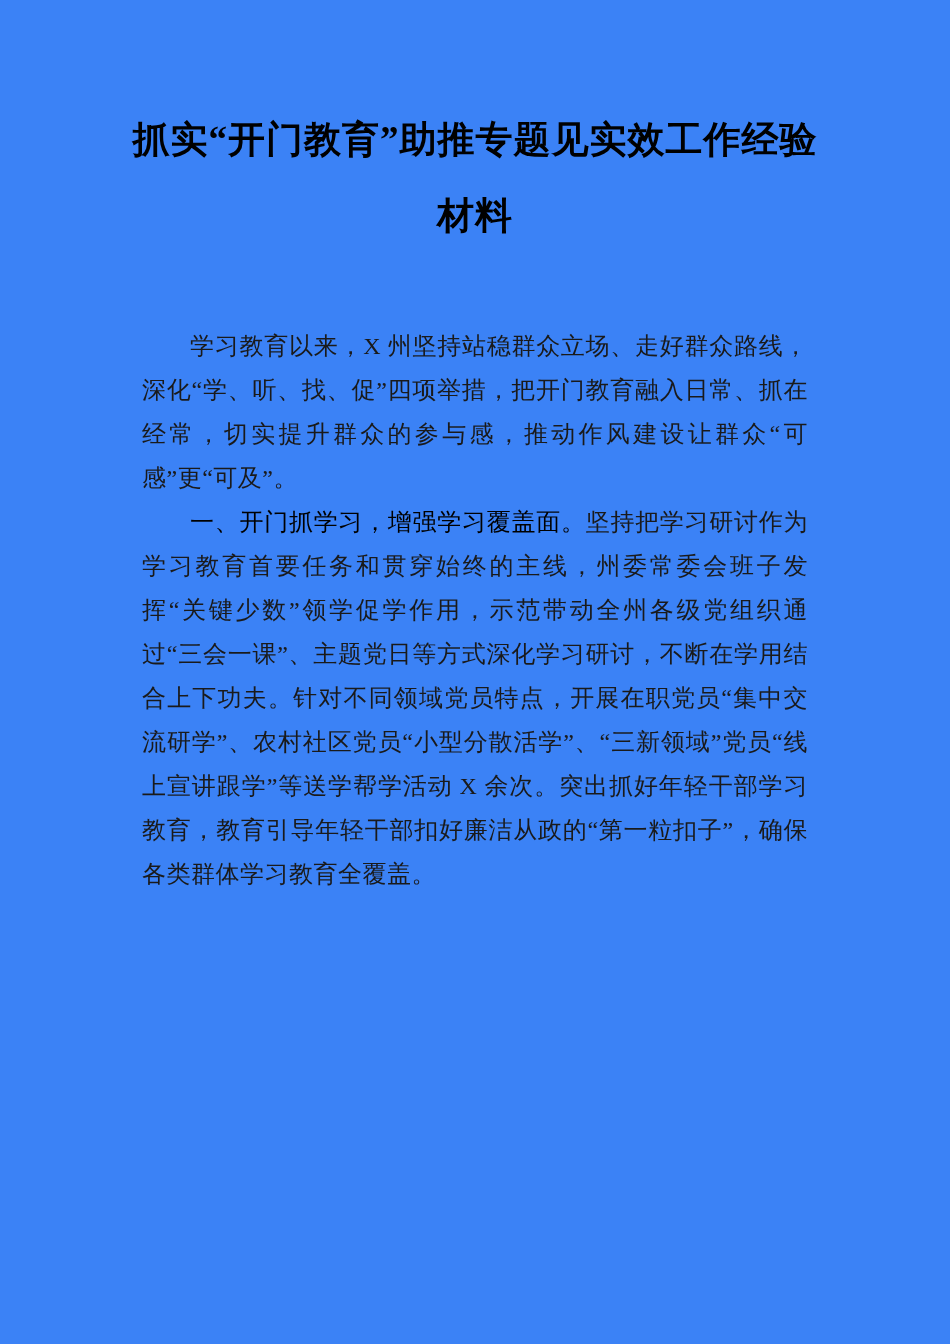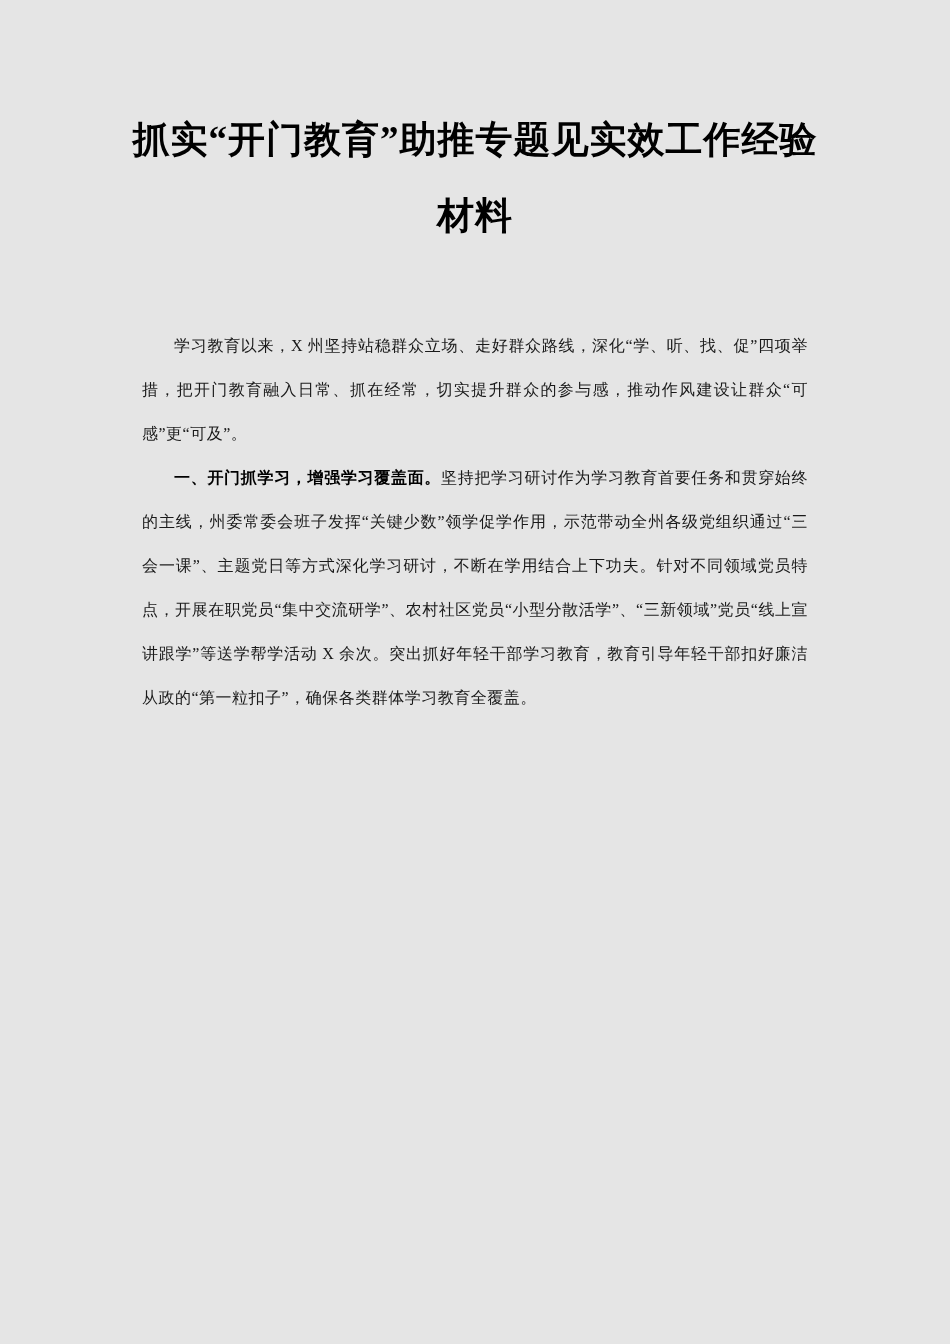--- a/index.html
+++ b/index.html
@@ -17,7 +17,7 @@
     position: relative;
     width: 950px;
     height: 1344px;
-    background: #e5e5e5;
+    background: #3b82f6;
     color: #000000;
     font-family: "Liberation Serif", serif;
   }

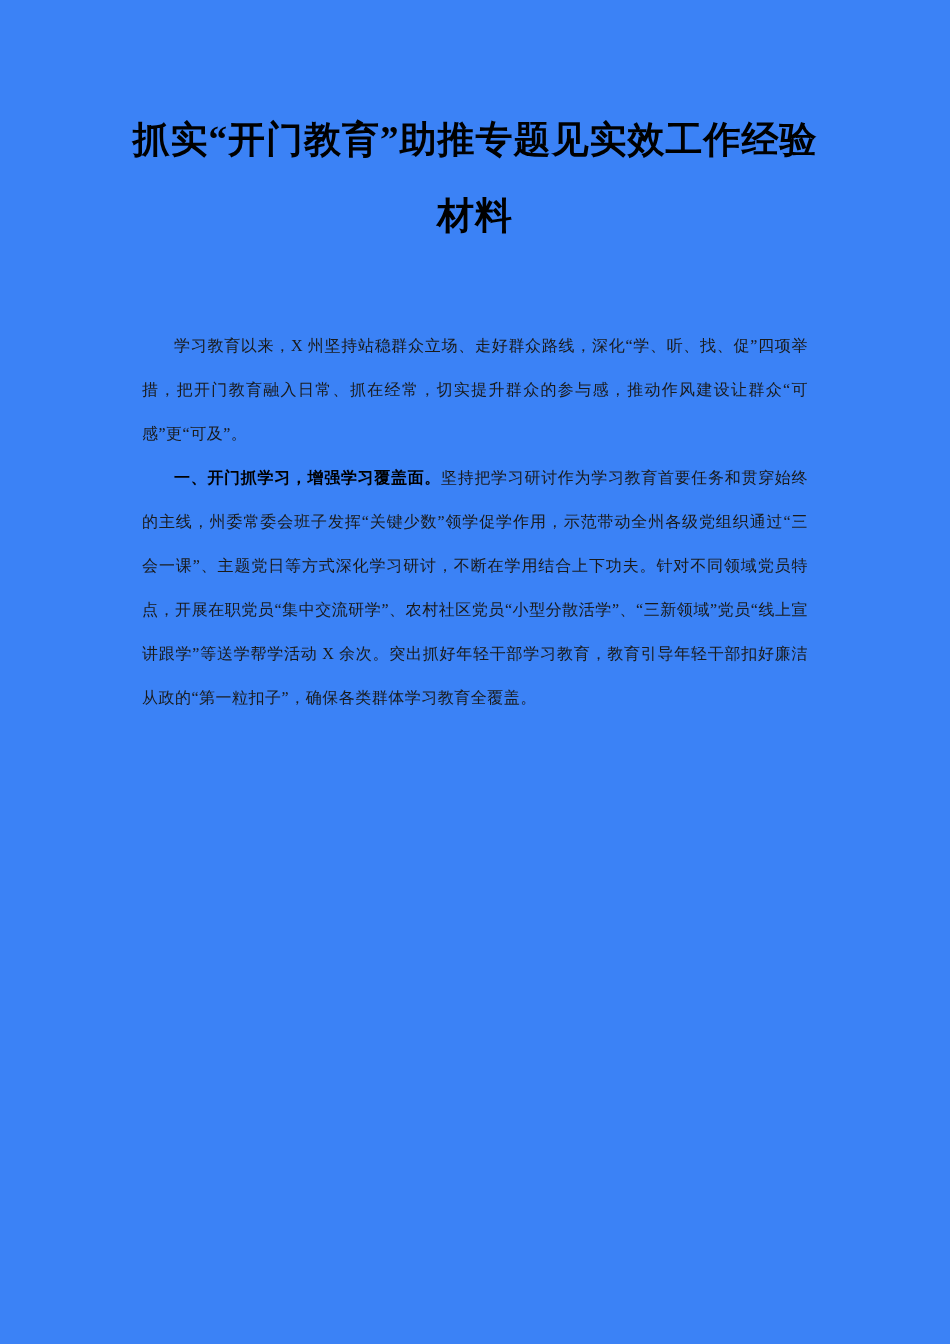--- a/index.html
+++ b/index.html
@@ -42,7 +42,7 @@
   .para {
     margin: 0;
     font-family: "Liberation Serif", serif;
-    font-size: 16px;
+    font-size: 24px;
     line-height: 44px;
     color: #1a1a1a;
     text-align: justify;

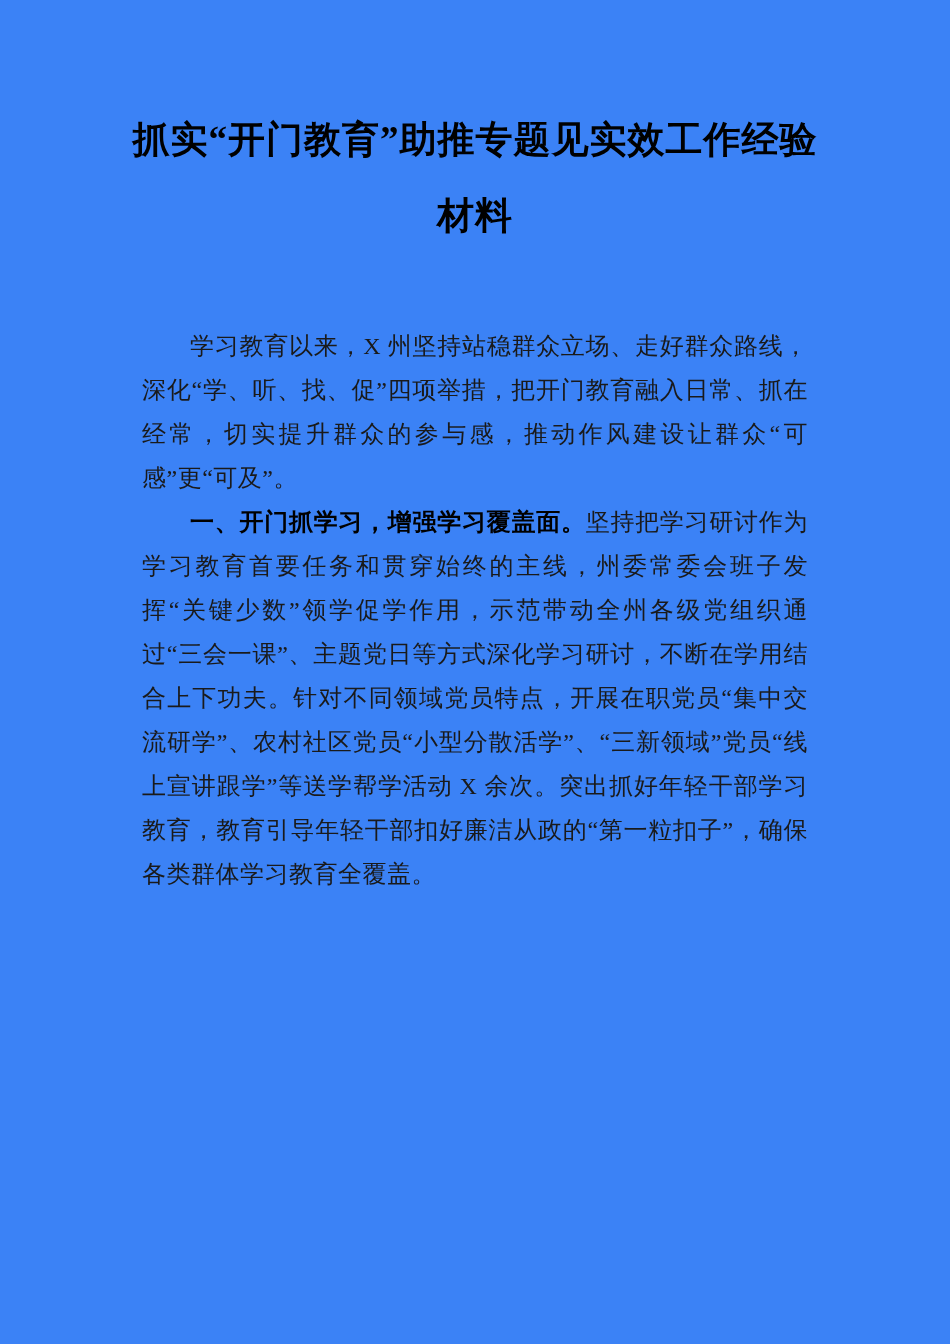--- a/index.html
+++ b/index.html
@@ -53,7 +53,7 @@
   }
   .para-heading {
     font-family: "Liberation Sans", sans-serif;
-    font-weight: 700;
+    font-weight: 400;
     color: #000000;
   }
 </style>

